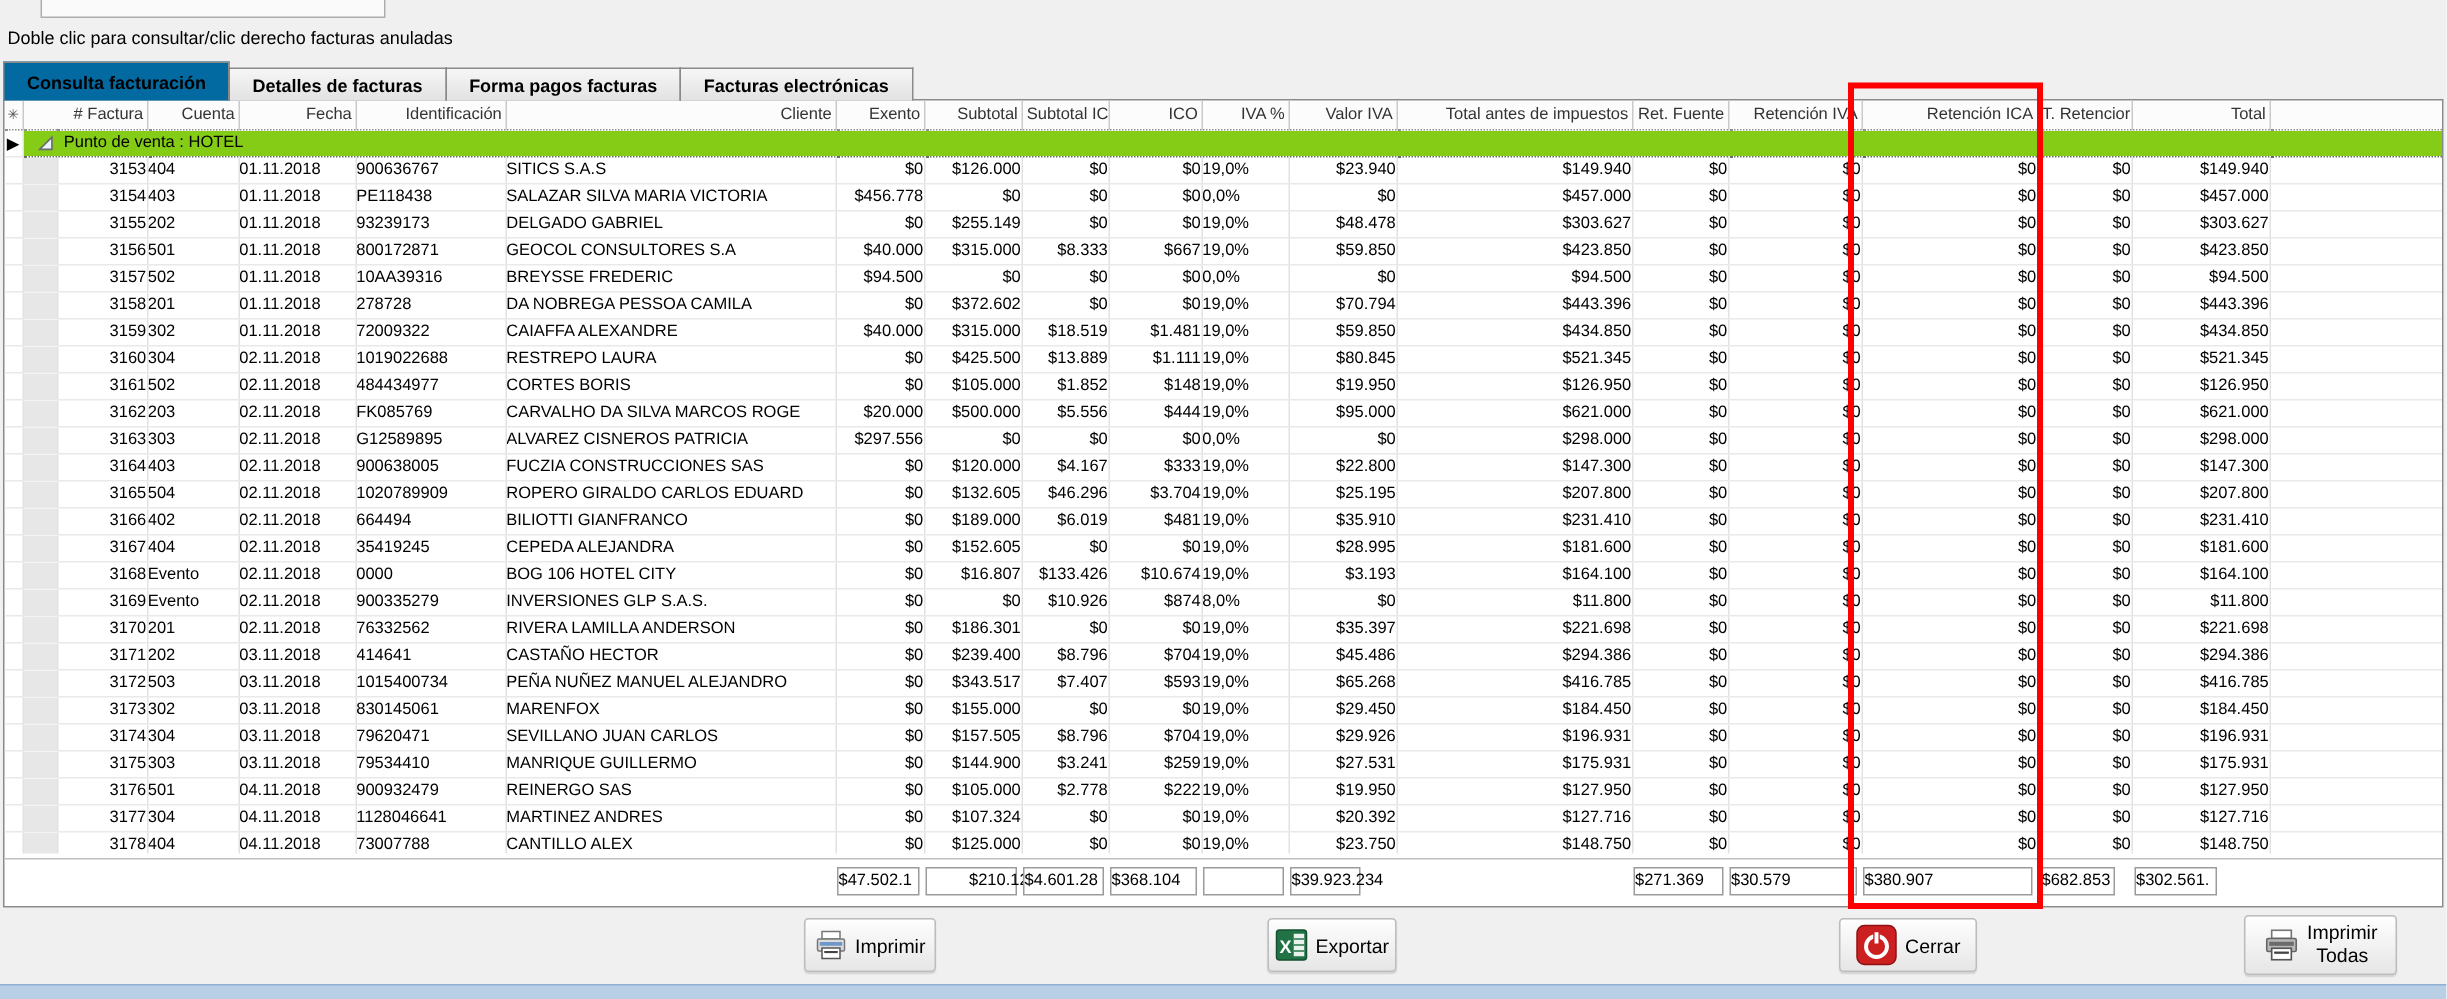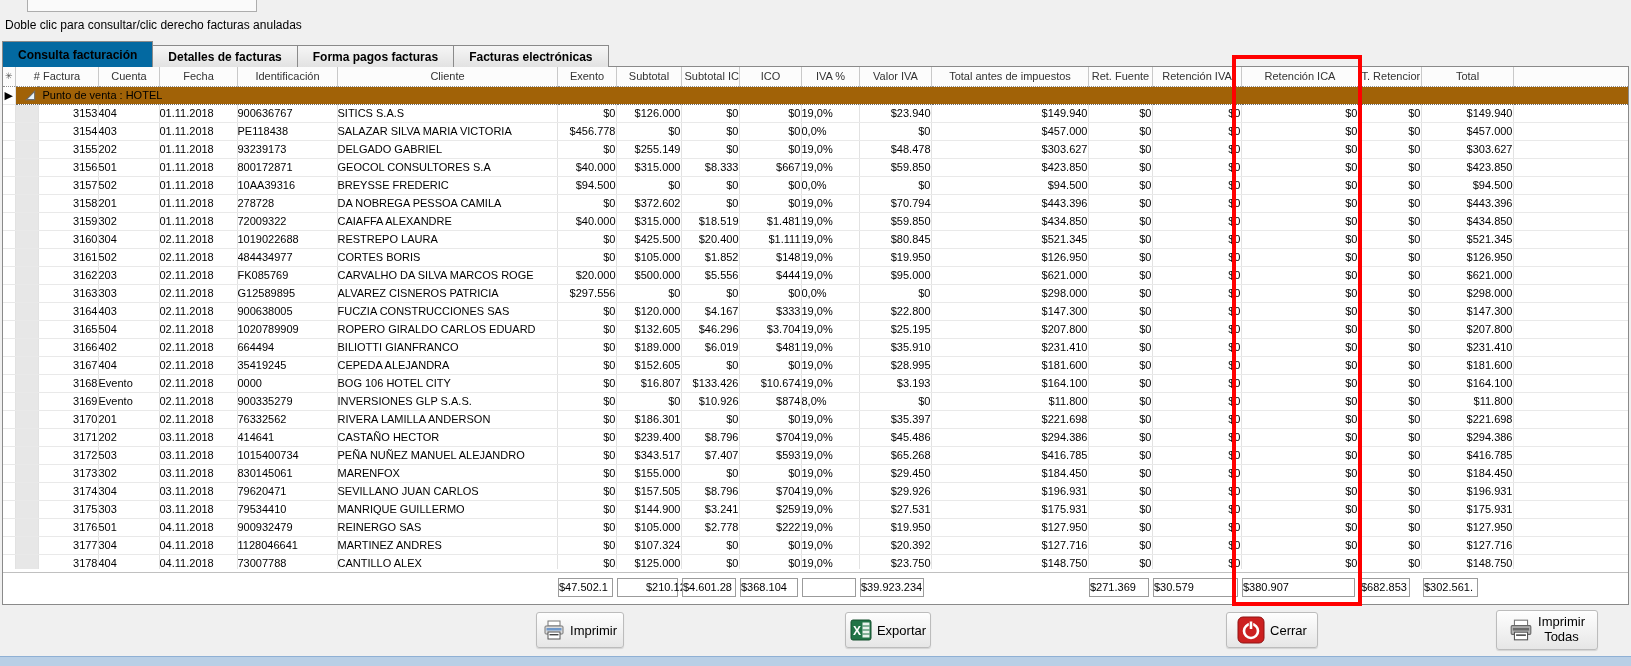--- a/index.html
+++ b/index.html
@@ -27,7 +27,7 @@
   #grid-clip{position:absolute;left:0;top:0;width:1625px;height:502px;overflow:hidden;}
   table.grid{border-collapse:collapse;table-layout:fixed;width:1625px;}
   table.grid th, table.grid td{margin:0;padding:0;overflow:hidden;white-space:nowrap;box-sizing:border-box;}
-  table.grid th{height:19px;font-size:11px;font-weight:normal;color:#333;text-align:center;
+  table.grid th{height:19px;font-size:11px;font-weight:normal;color:#333;text-align:right;
     padding:0 2px 0 3px;background:#fcfcfc;border-right:1px solid #c9c9c9;border-bottom:1px dotted #8f8f8f;}
   table.grid th.ind-h{text-align:center;padding:0;color:#555;font-size:9px;}
   table.grid th.filler{border-right:none;}

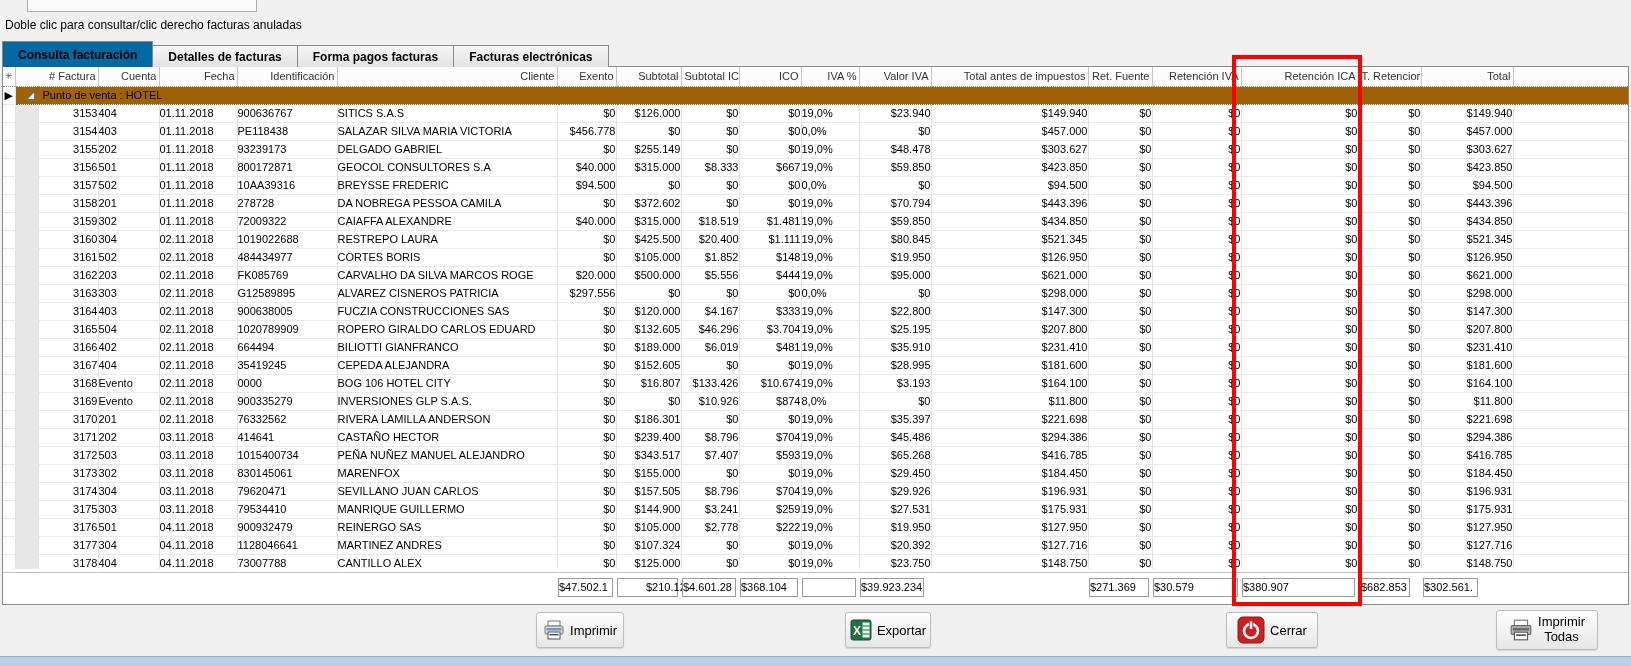--- a/index.html
+++ b/index.html
@@ -39,7 +39,7 @@
   td.money{text-align:right;padding-right:3px;}
   td.pct{text-align:left;padding-right:9px;}
   td.filler{border-right:none;}
-  tr.group td.group{background:#a16207;border-top:1px dotted #6a6a6a;border-bottom:1px dotted #6a6a6a;}
+  tr.group td.group{background:#84cc16;border-top:1px dotted #6a6a6a;border-bottom:1px dotted #6a6a6a;}
   .group-inner{display:flex;align-items:center;height:16px;}
   .group-tri{margin-left:9px;display:inline-block;width:11px;height:11px;}
   .group-label{margin-left:7px;font-size:11px;color:#000;}

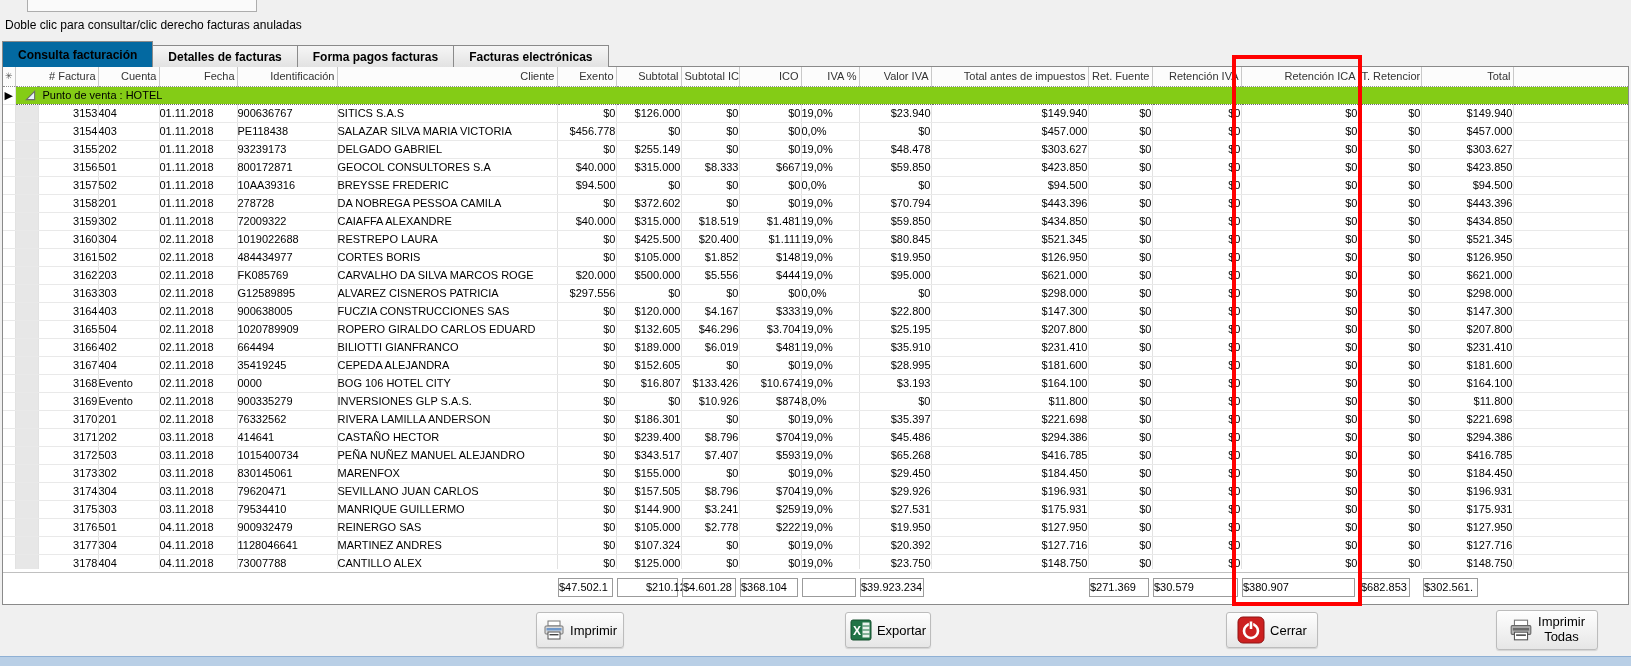--- a/index.html
+++ b/index.html
@@ -301,7 +301,7 @@
             <td class="txt">RESTREPO LAURA</td>
             <td class="money">$0</td>
             <td class="money">$425.500</td>
-            <td class="money">$20.400</td>
+            <td class="money">$13.889</td>
             <td class="money">$1.111</td>
             <td class="pct">19,0%</td>
             <td class="money">$80.845</td>

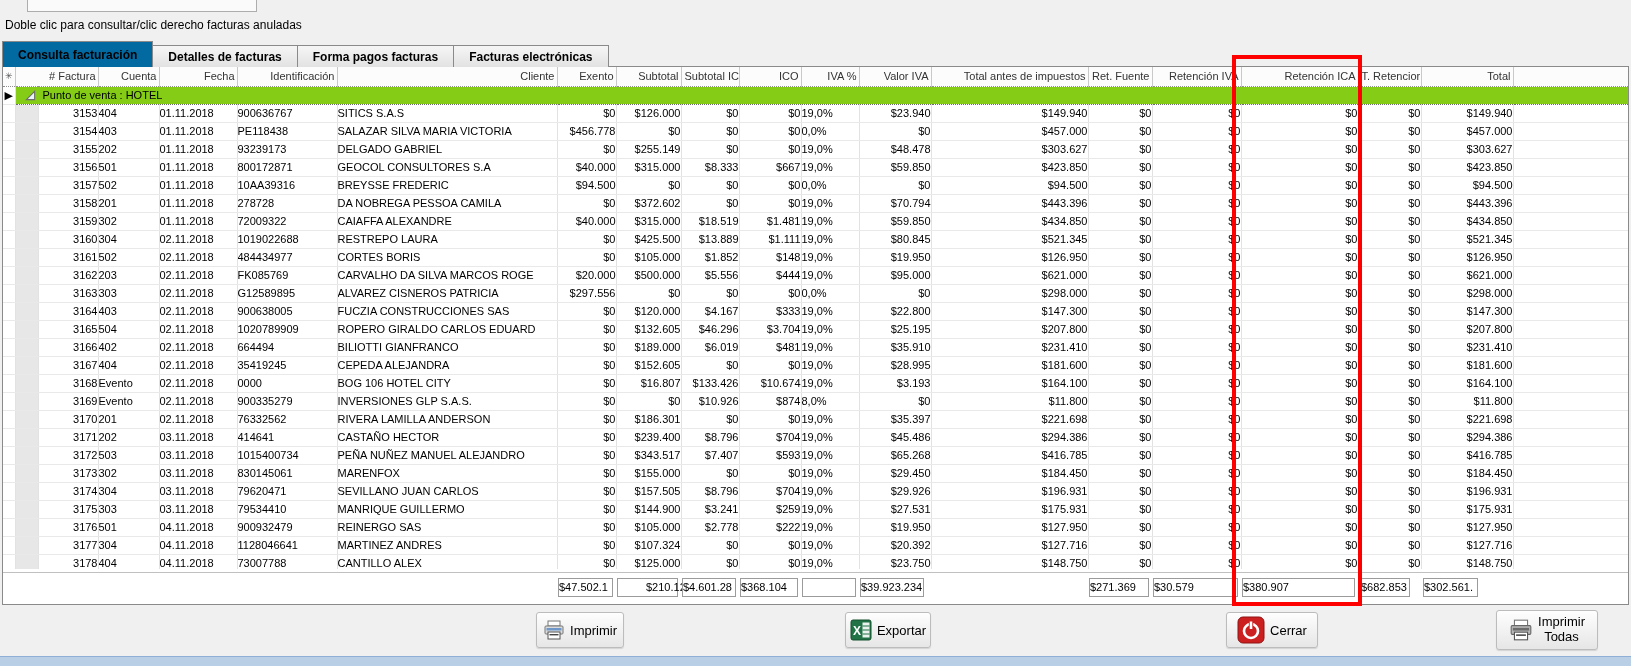--- a/index.html
+++ b/index.html
@@ -719,7 +719,7 @@
       <div class="sumbox" style="left: 679px; width: 54px;">$4.601.28</div>
       <div class="sumbox" style="left: 737px; width: 58px;">$368.104</div>
       <div class="sumbox" style="left: 799px; width: 54px;"></div>
-      <div class="sumbox" style="left: 857px; width: 64px;">$39.923.234</div>
+      <div class="sumbox" style="left: 857px; width: 47px;">$39.923.234</div>
       <div class="sumbox" style="left: 1086px; width: 60px;">$271.369</div>
       <div class="sumbox" style="left: 1150px; width: 85px;">$30.579</div>
       <div class="sumbox" style="left: 1239px; width: 113px;">$380.907</div>

